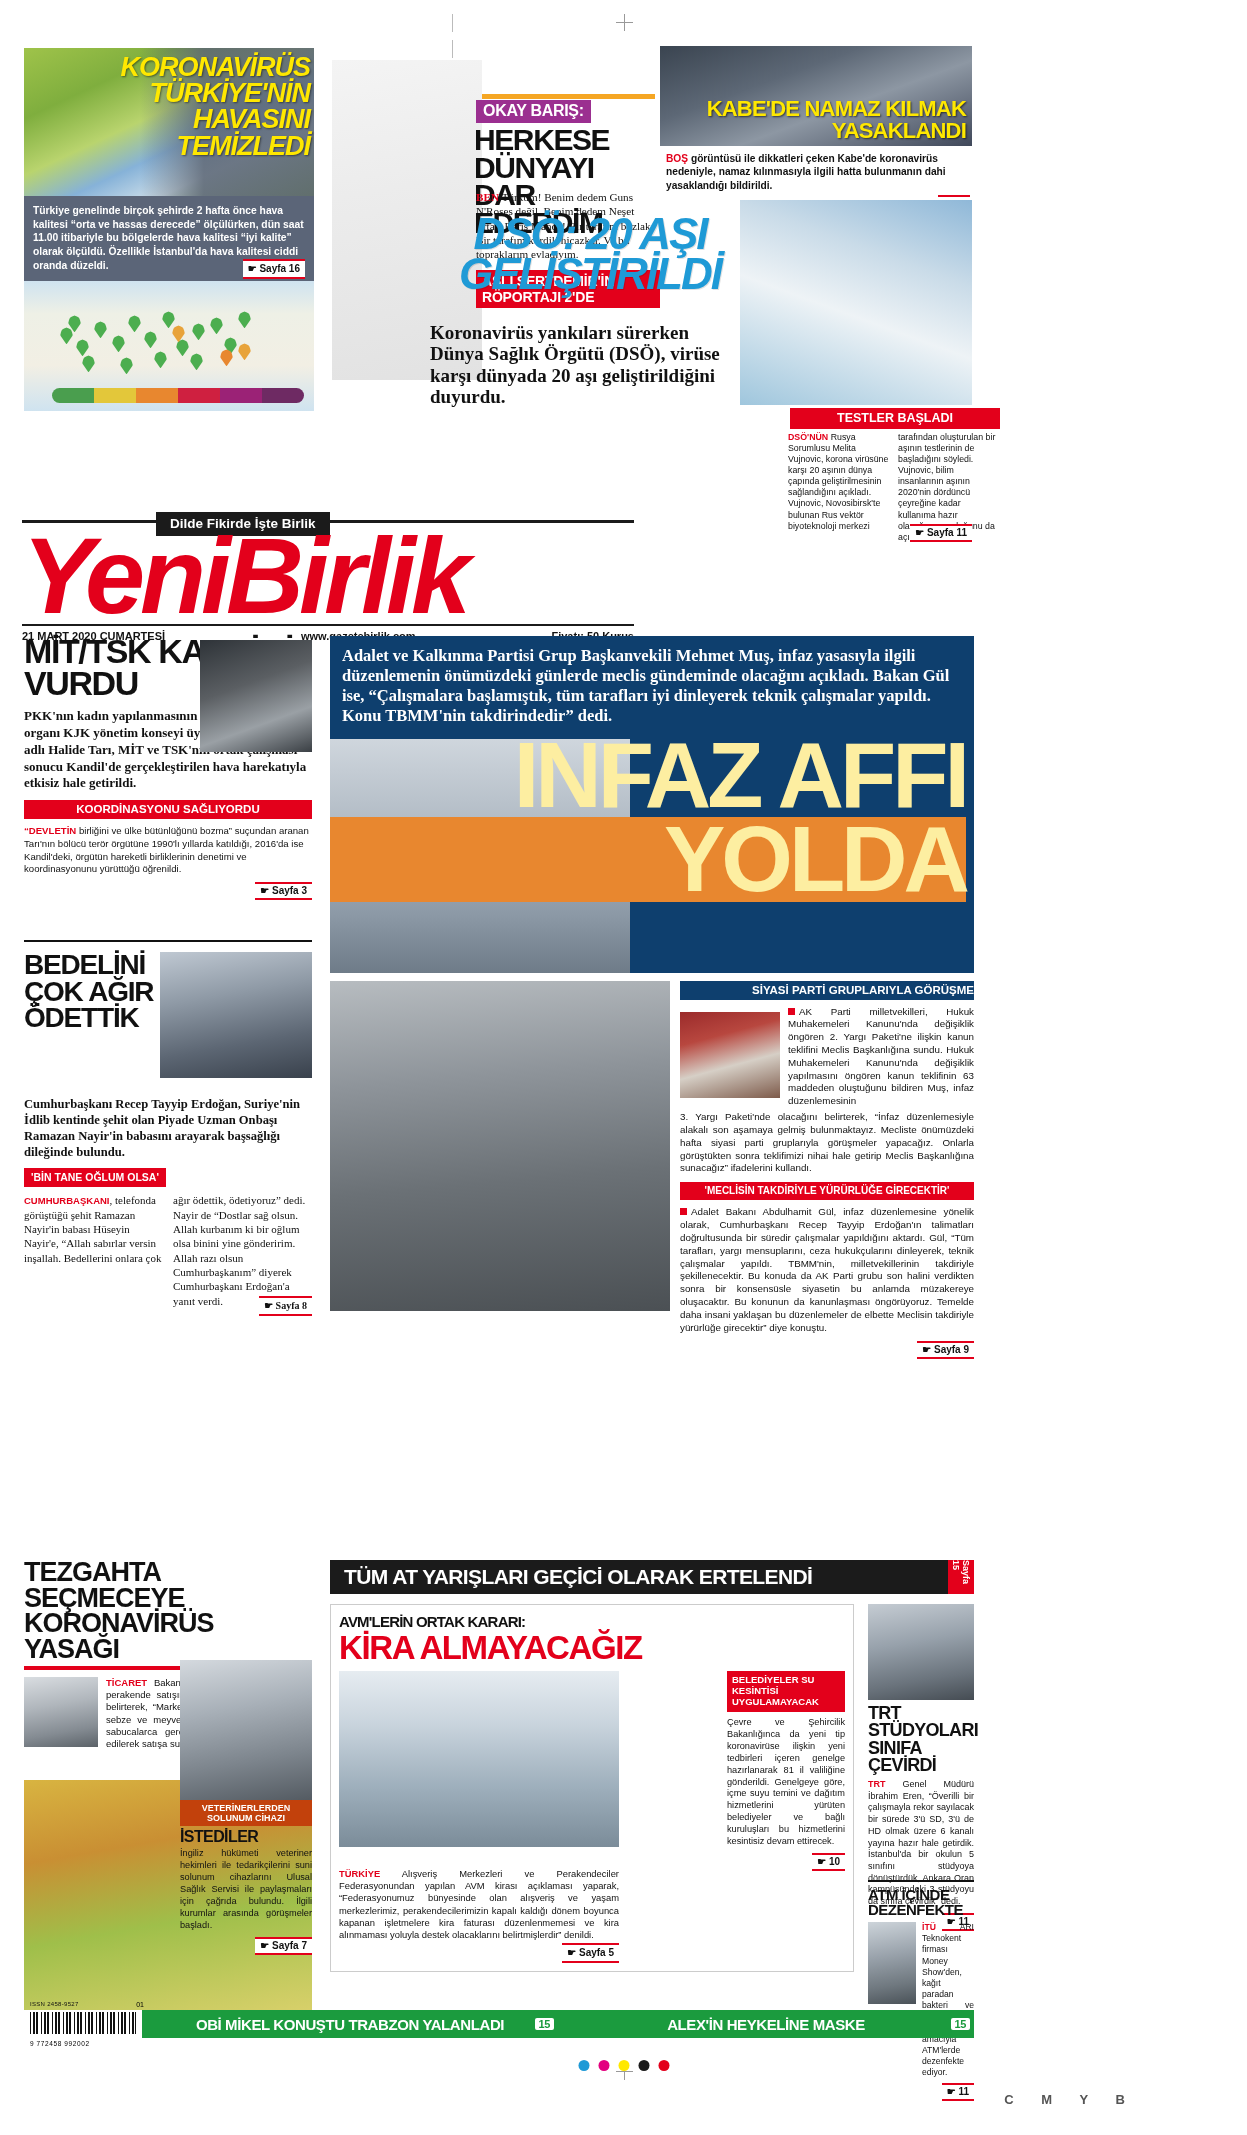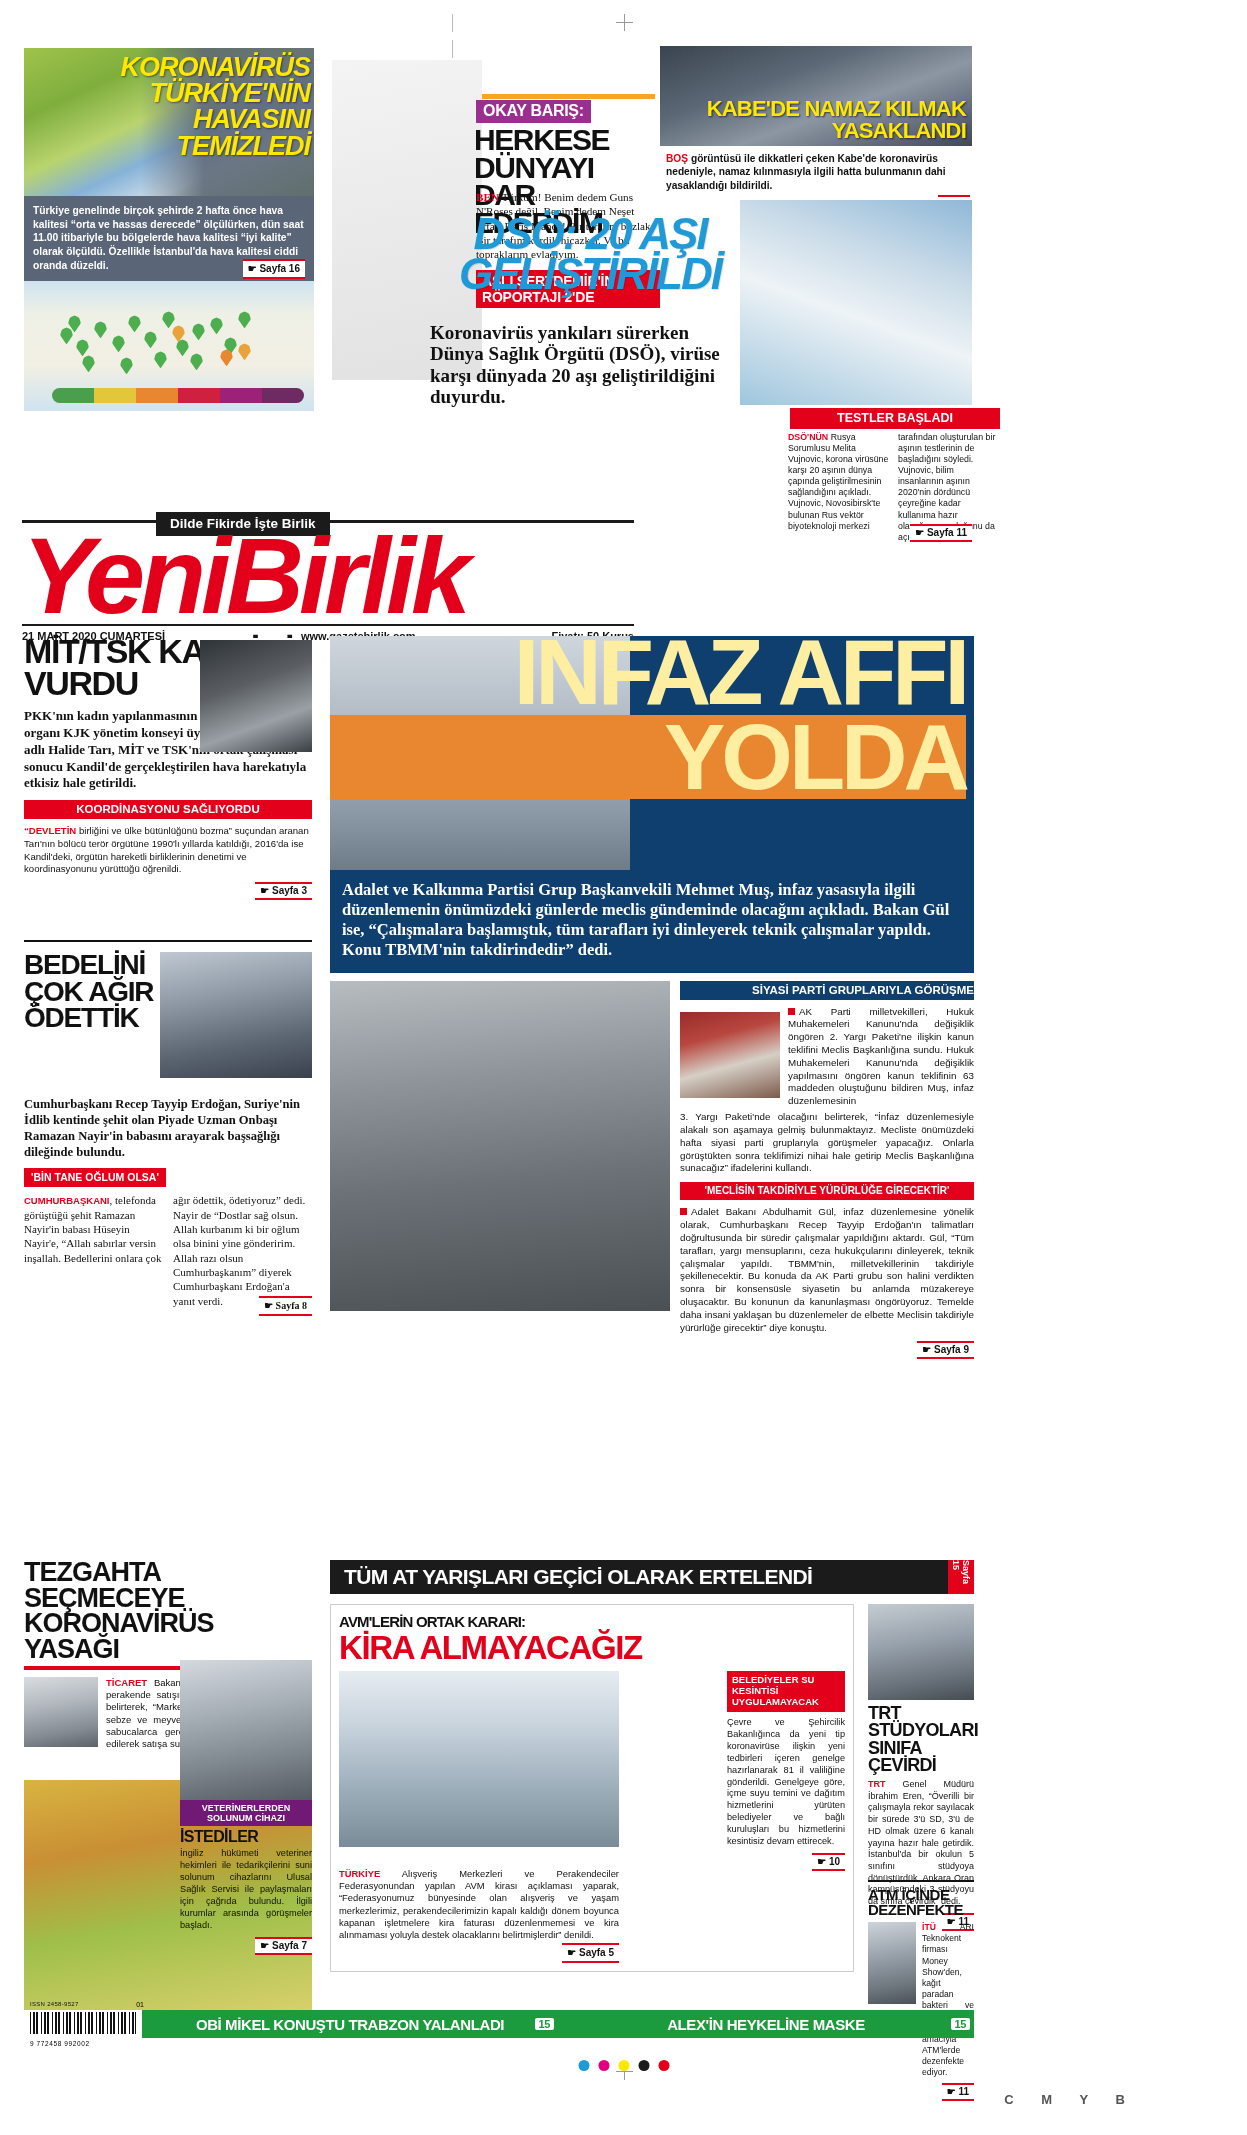--- a/index.html
+++ b/index.html
@@ -411,6 +411,7 @@
   </div>
 
   <div class="abs" id="box-infaz">
+    <div id="infaz-lede">Adalet ve Kalkınma Partisi Grup Başkanvekili Mehmet Muş, infaz yasasıyla ilgili düzenlemenin önümüzdeki günlerde meclis gündeminde olacağını açıkladı. Bakan Gül ise, “Çalışmalara başlamıştık, tüm tarafları iyi dinleyerek teknik çalışmalar yapıldı. Konu TBMM'nin takdirindedir” dedi.</div>
     <div id="infaz-hero">
       <div class="img ph ph-court"></div>
       <h1>
@@ -418,7 +419,6 @@
         <span class="l2">YOLDA</span>
       </h1>
     </div>
-    <div id="infaz-lede">Adalet ve Kalkınma Partisi Grup Başkanvekili Mehmet Muş, infaz yasasıyla ilgili düzenlemenin önümüzdeki günlerde meclis gündeminde olacağını açıkladı. Bakan Gül ise, “Çalışmalara başlamıştık, tüm tarafları iyi dinleyerek teknik çalışmalar yapıldı. Konu TBMM'nin takdirindedir” dedi.</div>
 
     <div id="infaz-grid">
       <div id="infaz-photo" class="ph ph-police"></div>

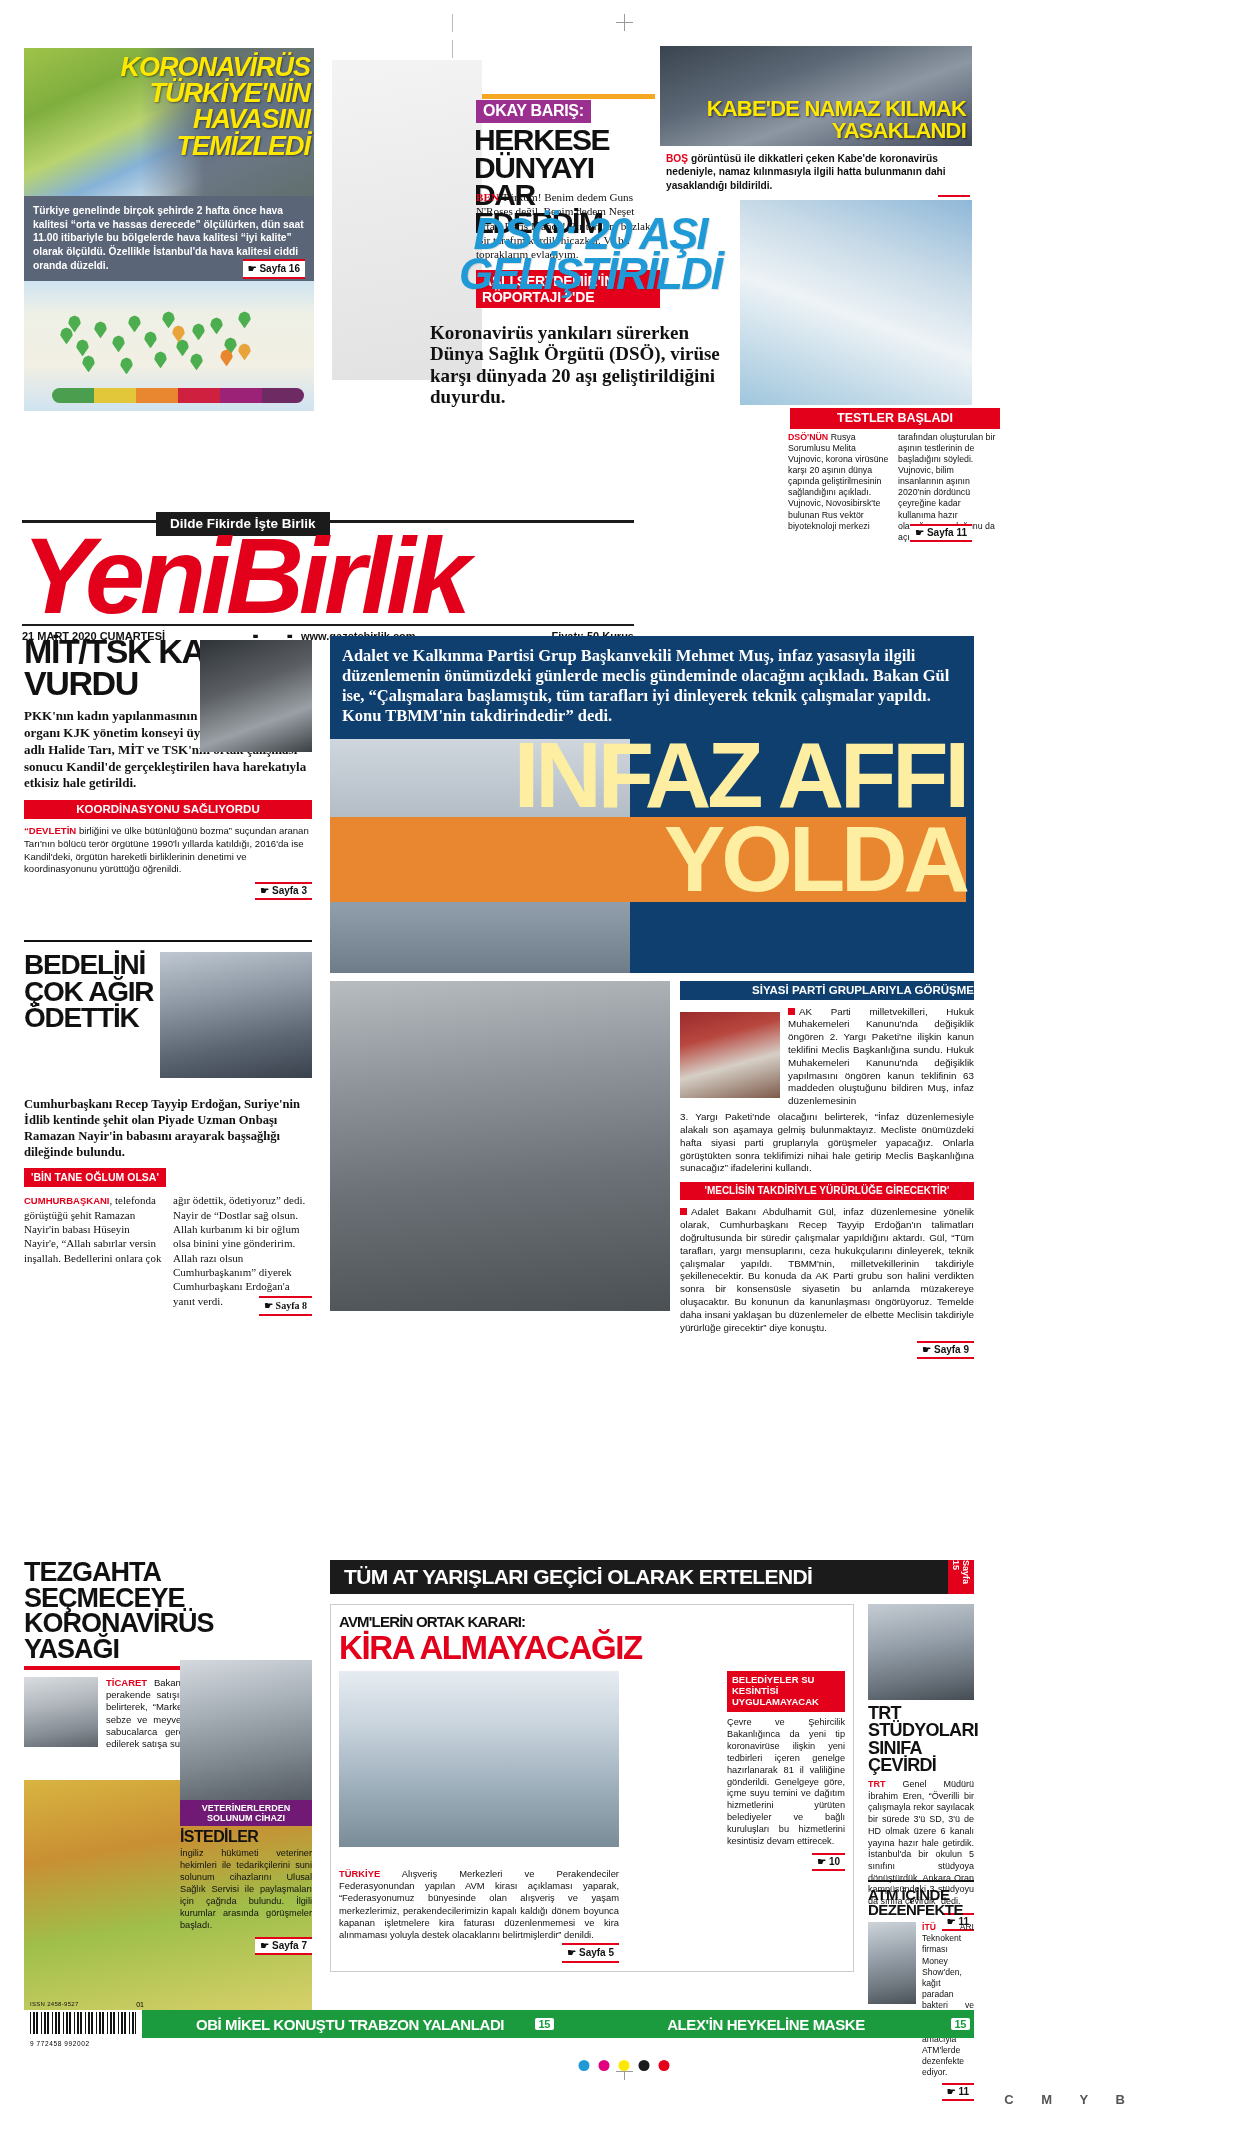--- a/index.html
+++ b/index.html
@@ -212,7 +212,7 @@
   
   #box-vet { left:180px; top:1660px; width:132px; }
   #vet-photo { width:132px; height:140px; }
-  #vet-kicker { background:#701a75; color:#fff; font-weight:900; font-size:9px; padding:3px 4px; text-align:center; margin-top:0; }
+  #vet-kicker { background:#c2410c; color:#fff; font-weight:900; font-size:9px; padding:3px 4px; text-align:center; margin-top:0; }
   #vet-head { font-weight:900; font-size:16px; line-height:0.95; color:#111; margin-top:3px; letter-spacing:-.6px; }
   #vet-body { font-size:9.2px; line-height:1.3; color:#111; margin-top:4px; text-align:justify; }
   #vet-pg { text-align:right; margin-top:3px; }

